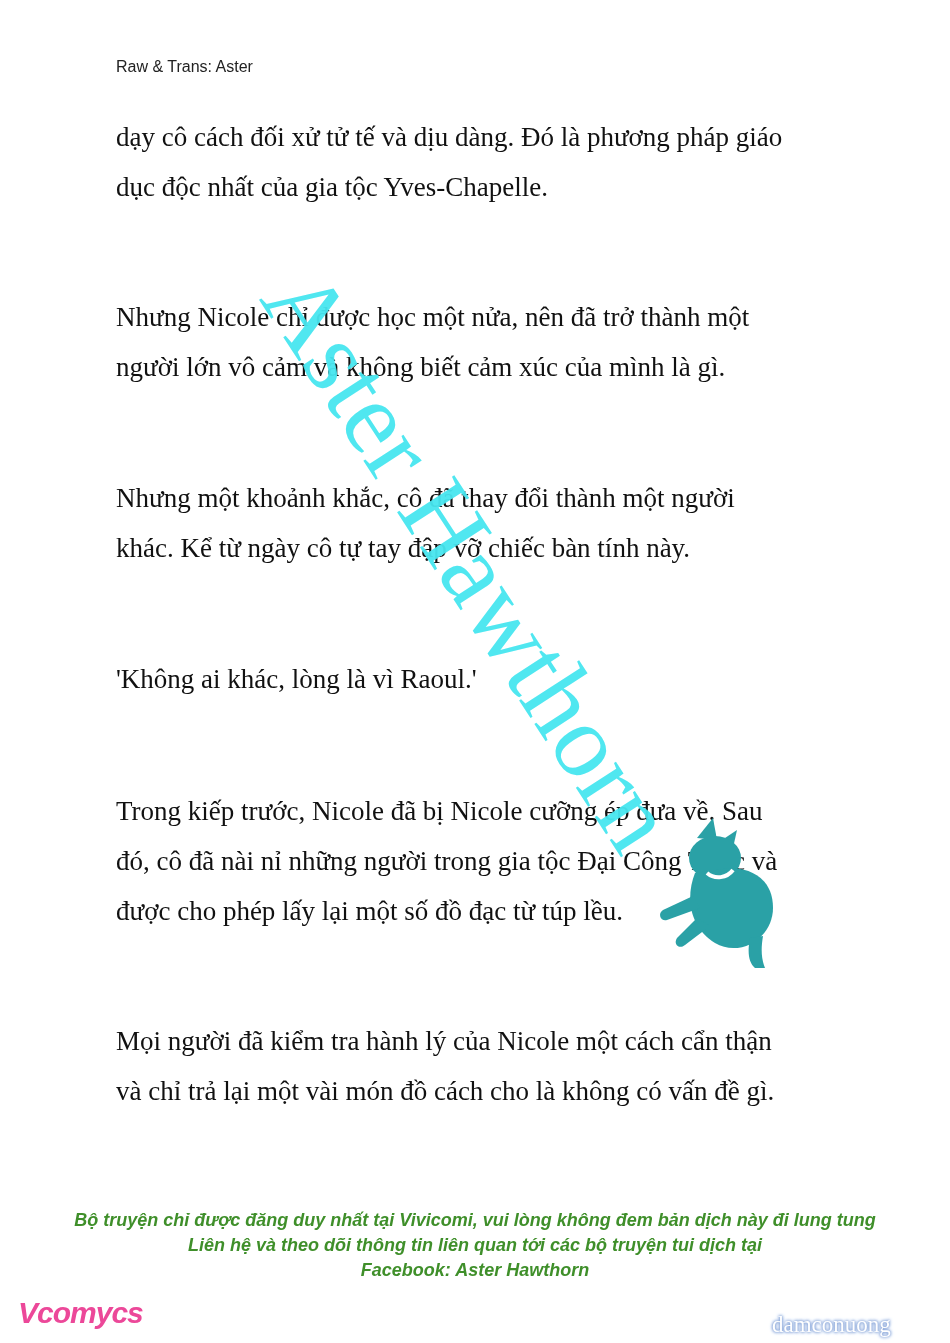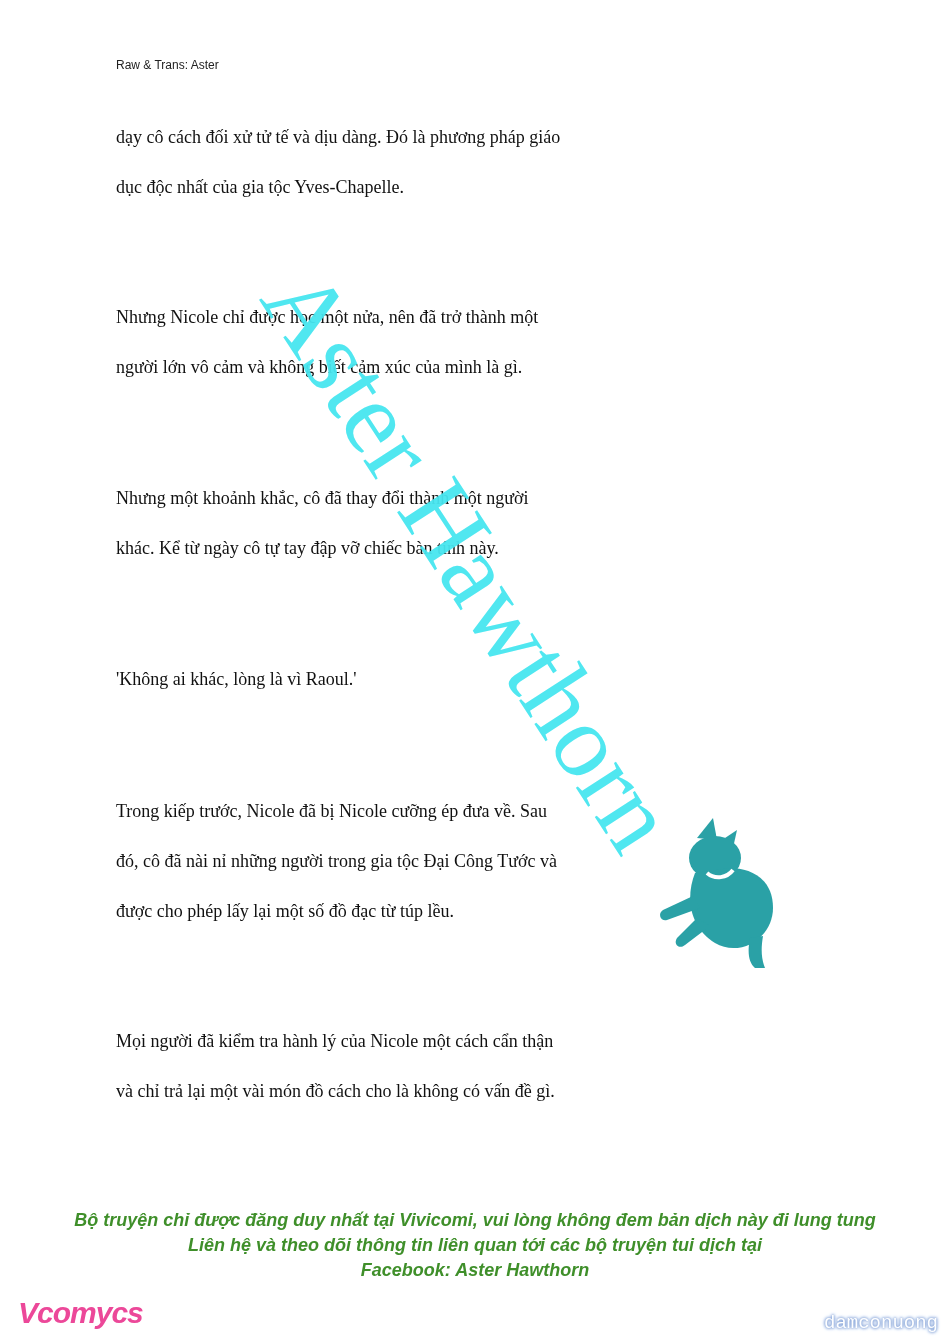--- a/index.html
+++ b/index.html
@@ -4,7 +4,7 @@
 <style>
   html, body { margin: 0; padding: 0; }
   body { width: 950px; height: 1343px; background: #ffffff; position: relative; overflow: hidden; }
-  .header { position: absolute; left: 116px; top: 58px; font-family: "Liberation Sans", sans-serif; font-size: 12px; color: #222; }
+  .header { position: absolute; left: 116px; top: 58px; font-family: "Liberation Sans", sans-serif; font-size: 16px; color: #222; }
   .content { position: absolute; left: 116px; top: 112px; width: 730px; font-family: "Liberation Serif", serif; font-size: 18px; color: #111; line-height: 50px; }
   .para { margin: 0 0 80px 0; }
   .watermark { position: absolute; left: 120px; top: 500px; font-family: "Liberation Serif", serif; font-size: 104px; color: #47e6f0; transform: rotate(57deg); transform-origin: center; white-space: nowrap; opacity: 0.95; width: 700px; text-align: center; }

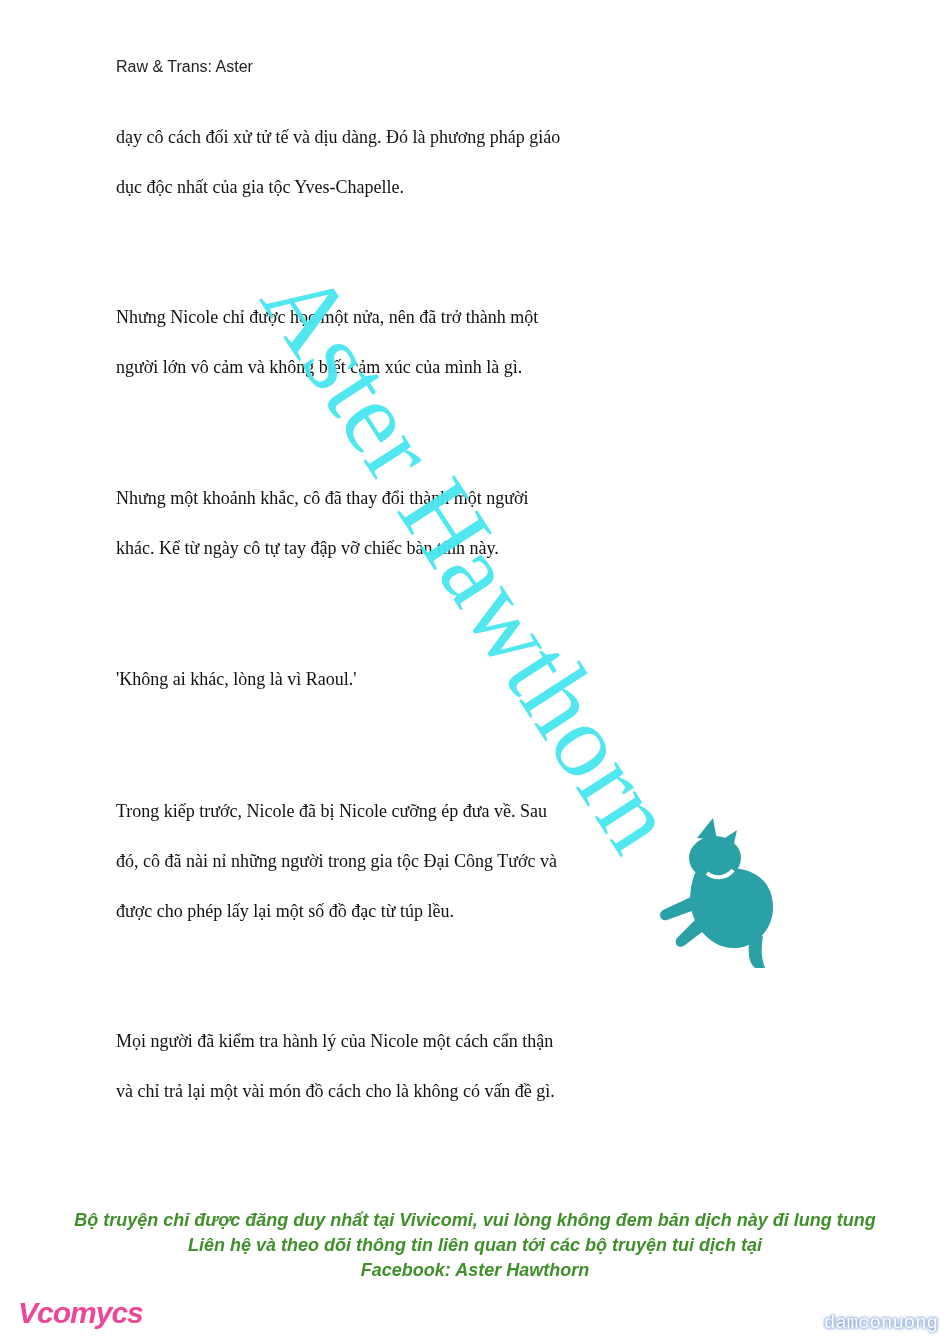--- a/index.html
+++ b/index.html
@@ -5,7 +5,7 @@
   html, body { margin: 0; padding: 0; }
   body { width: 950px; height: 1343px; background: #ffffff; position: relative; overflow: hidden; }
   .header { position: absolute; left: 116px; top: 58px; font-family: "Liberation Sans", sans-serif; font-size: 16px; color: #222; }
-  .content { position: absolute; left: 116px; top: 112px; width: 730px; font-family: "Liberation Serif", serif; font-size: 18px; color: #111; line-height: 50px; }
+  .content { position: absolute; left: 116px; top: 112px; width: 730px; font-family: "Liberation Serif", serif; font-size: 27px; color: #111; line-height: 50px; }
   .para { margin: 0 0 80px 0; }
   .watermark { position: absolute; left: 120px; top: 500px; font-family: "Liberation Serif", serif; font-size: 104px; color: #47e6f0; transform: rotate(57deg); transform-origin: center; white-space: nowrap; opacity: 0.95; width: 700px; text-align: center; }
   .cat { position: absolute; left: 655px; top: 818px; width: 130px; height: 150px; }

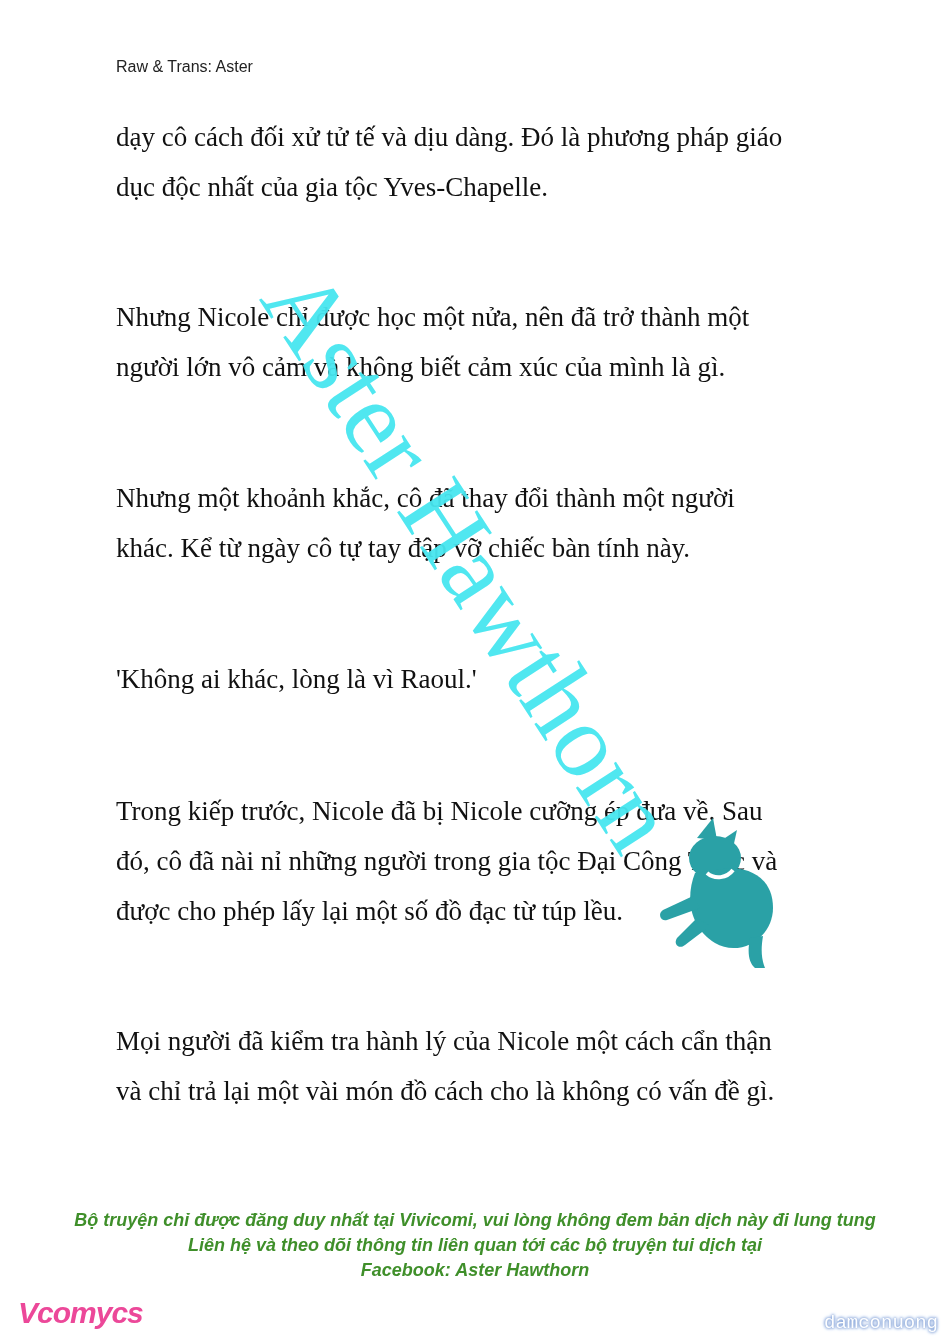--- a/index.html
+++ b/index.html
@@ -11,7 +11,7 @@
   .cat { position: absolute; left: 655px; top: 818px; width: 130px; height: 150px; }
   .footer { position: absolute; left: 0; top: 1208px; width: 950px; text-align: center; font-family: "Liberation Sans", sans-serif; font-style: italic; font-weight: bold; font-size: 18px; color: #3f8f2a; line-height: 25px; }
   .logo-left { position: absolute; left: 18px; top: 1296px; font-family: "Liberation Sans", sans-serif; font-style: italic; font-weight: bold; font-size: 30px; color: #ec4899; letter-spacing: -1px; }
-  .logo-right { position: absolute; left: 824px; top: 1312px; font-family: Liberation Mono, monospace; font-size: 19px; color: #ffffff; text-shadow: 0 0 3px #7f9fd6, 0 0 3px #7f9fd6, 0 0 4px #9fb8e6; }
+  .logo-right { position: absolute; left: 772px; top: 1312px; font-family: Liberation Serif, serif; font-size: 23px; color: #ffffff; text-shadow: 0 0 3px #7f9fd6, 0 0 3px #7f9fd6, 0 0 4px #9fb8e6; }
 </style>
 </head>
 <body>

